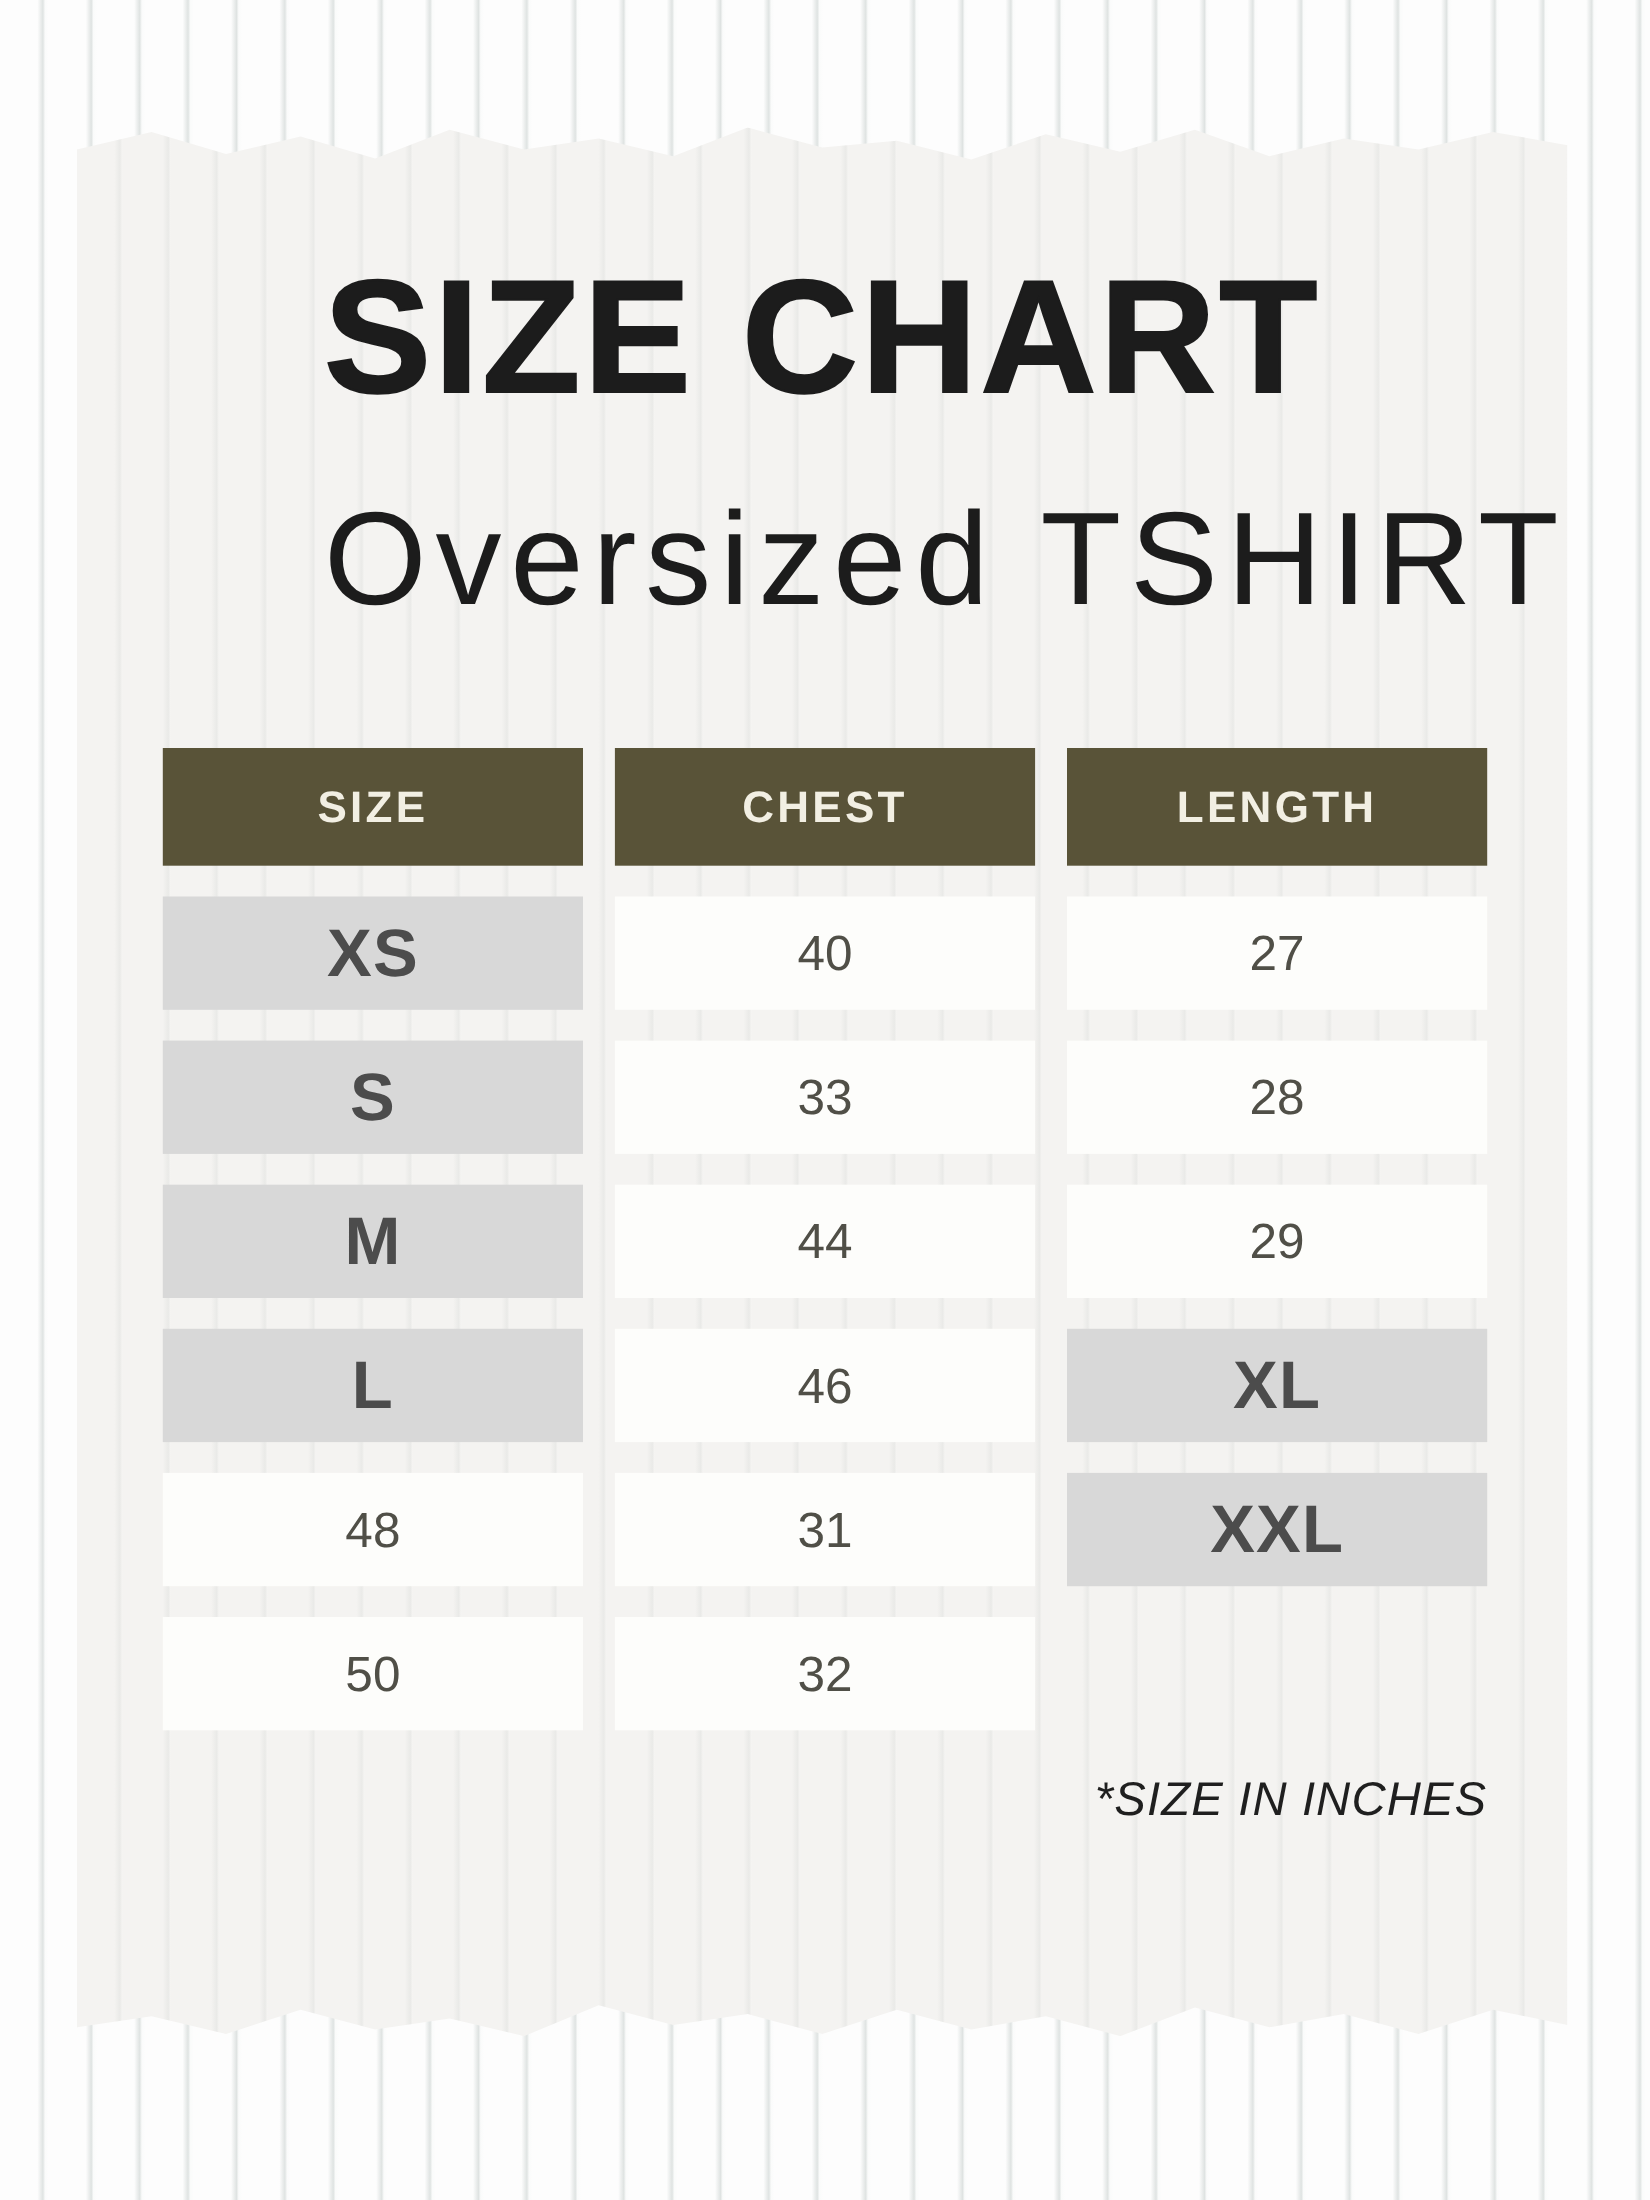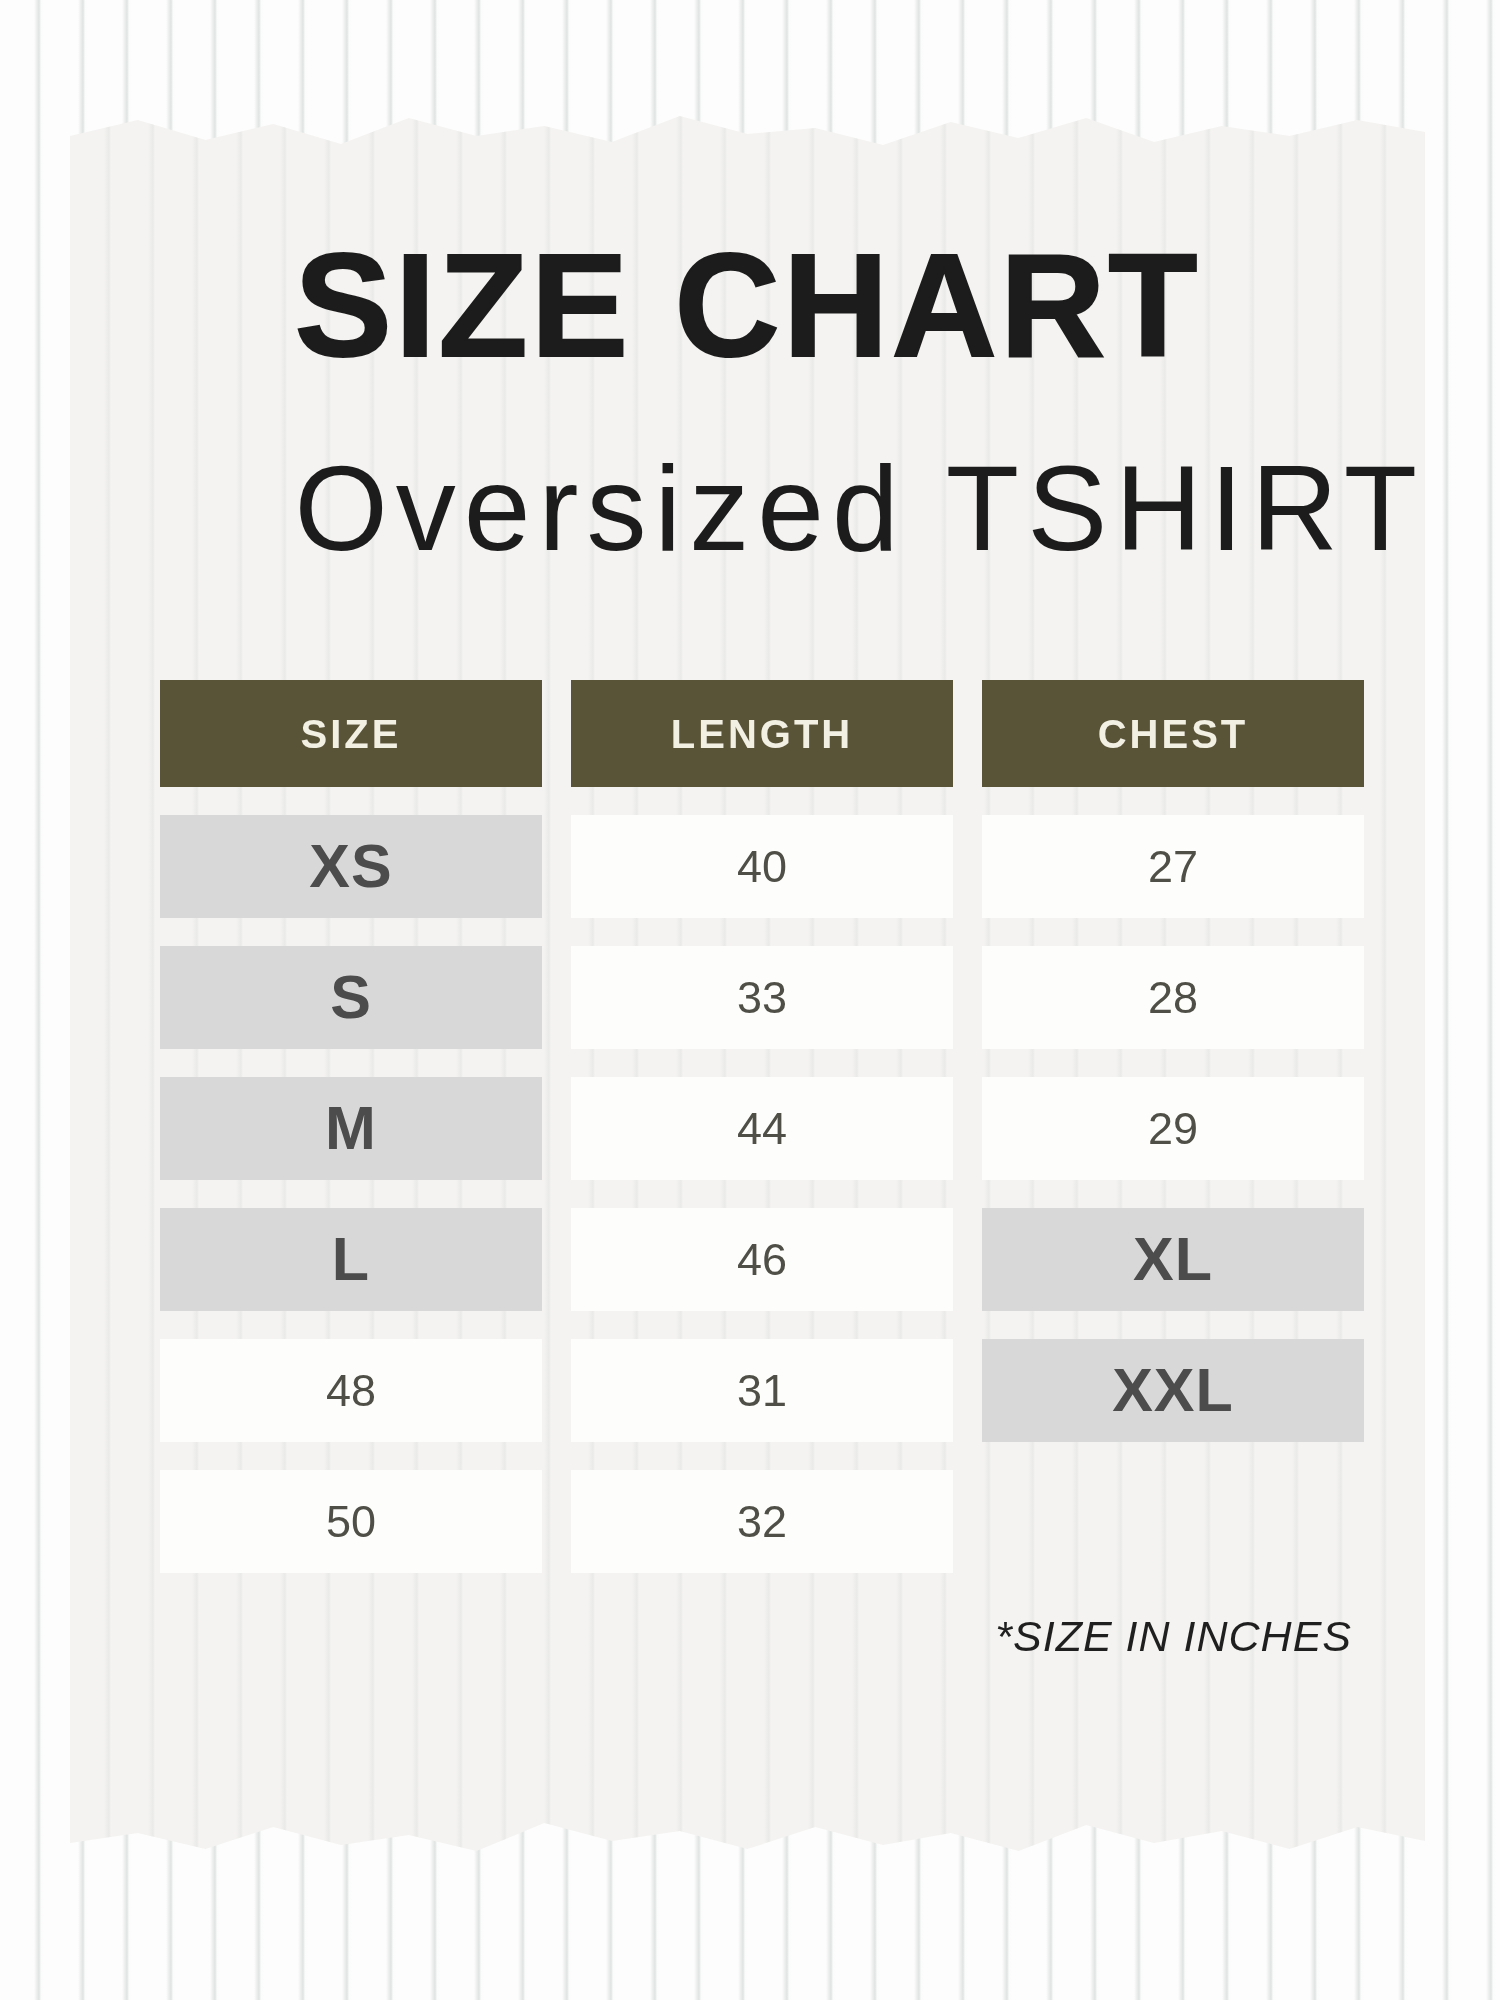--- a/index.html
+++ b/index.html
@@ -65,7 +65,7 @@
     color:var(--title_text);
   }
   .size-table{
-    position:absolute; left:90px; top:568px;
+    position:absolute; left:78px; top:568px;
     width:1204px;
     display:grid;
     grid-template-columns:1fr 1fr 1fr;

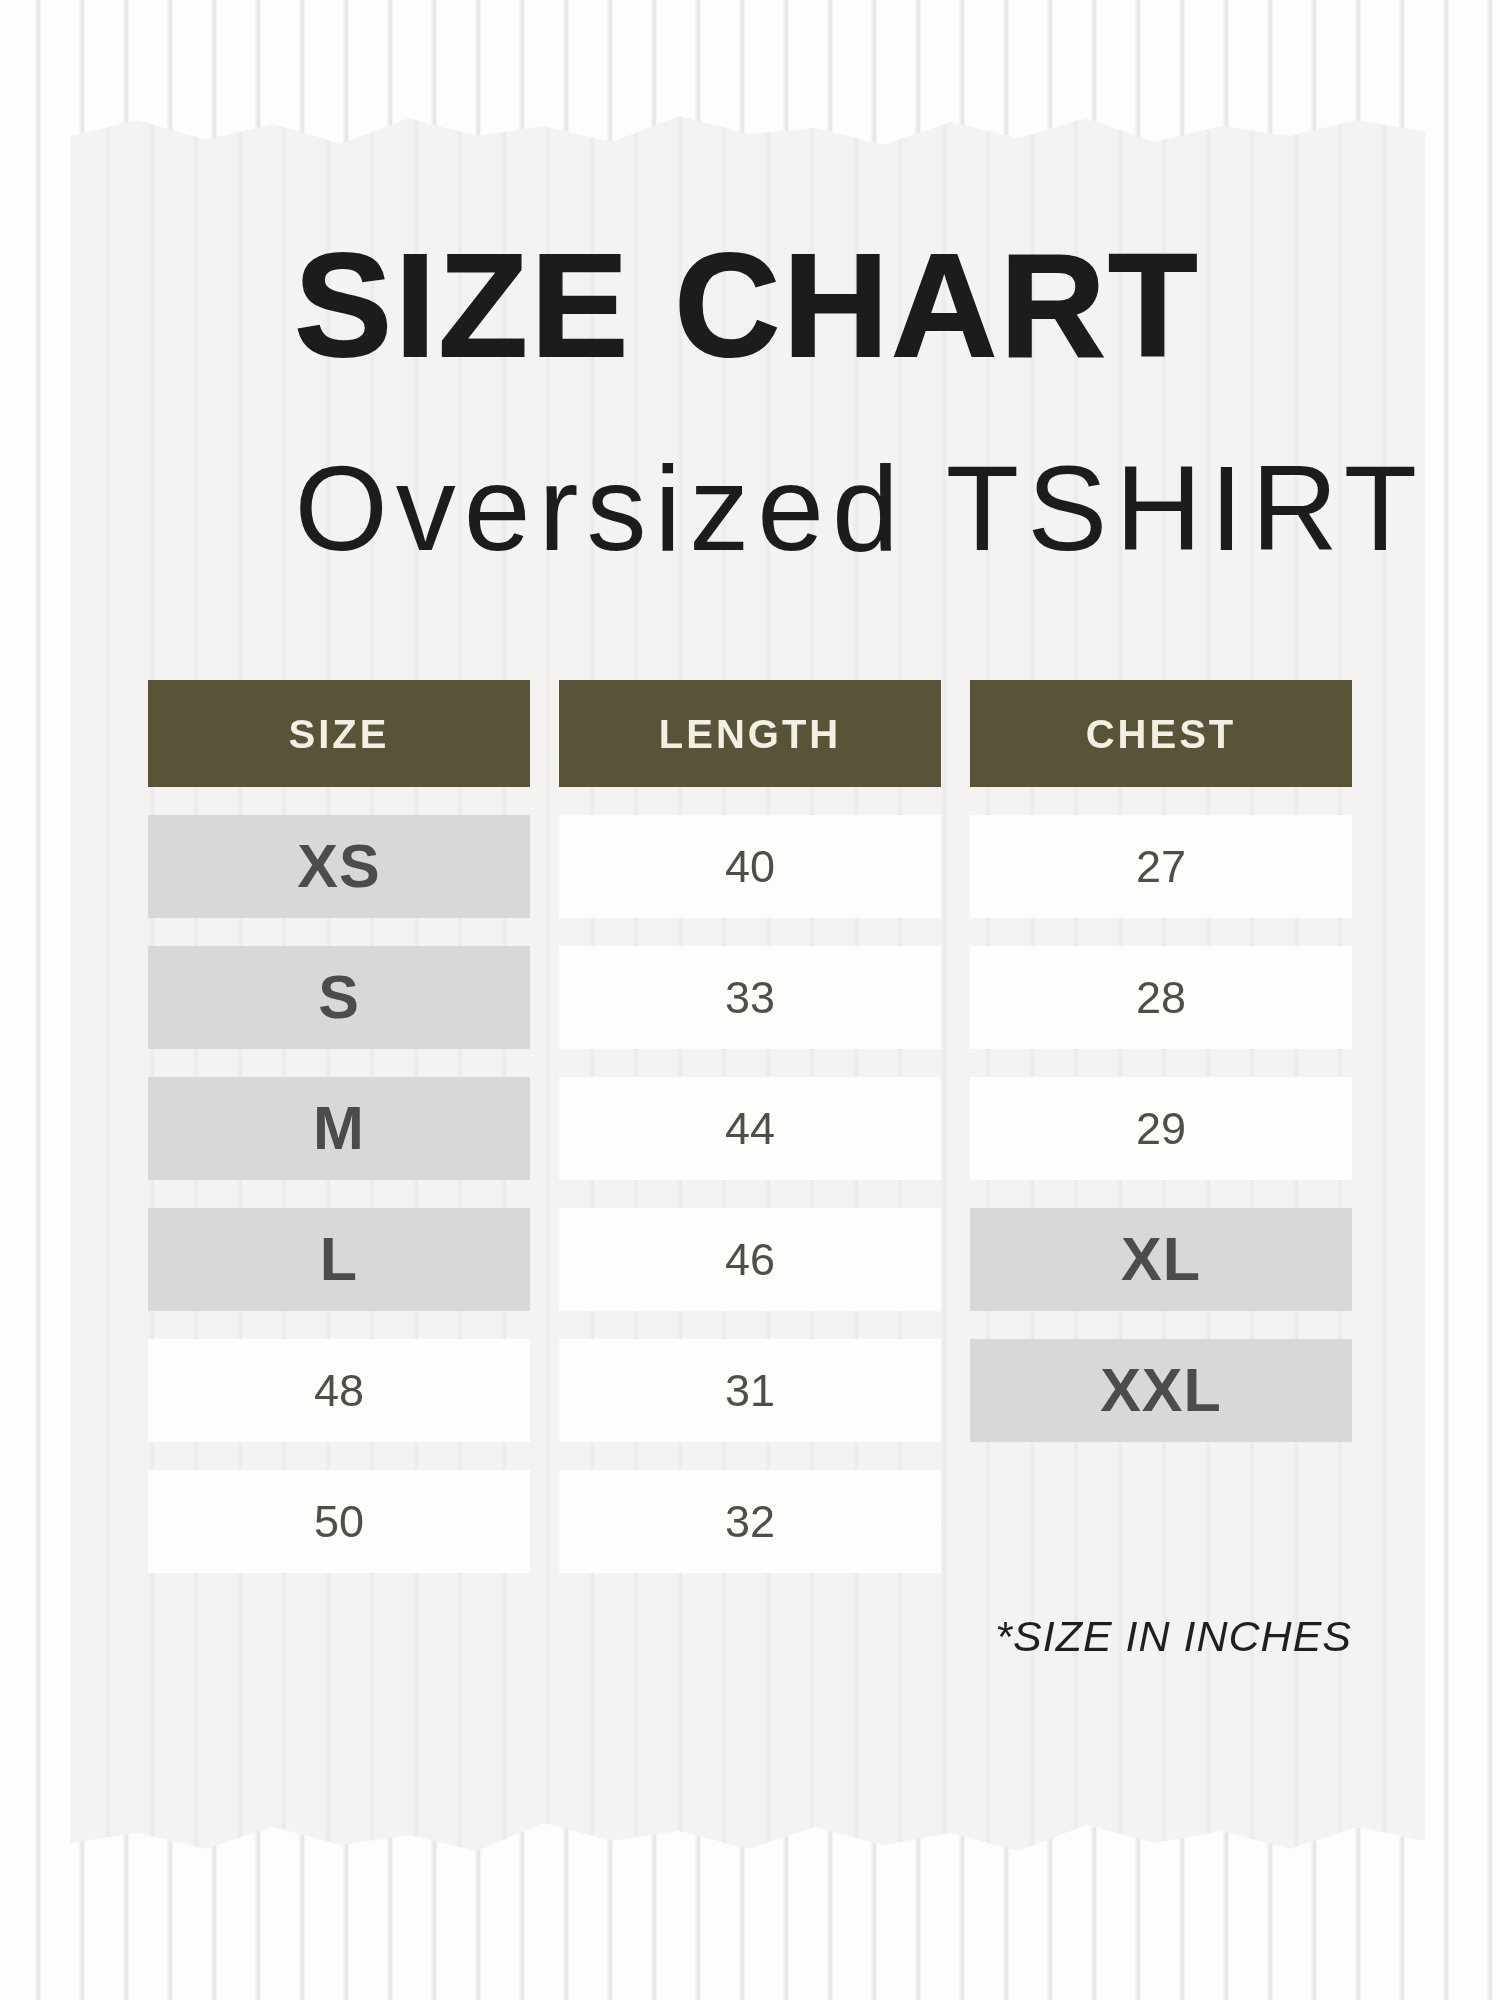--- a/index.html
+++ b/index.html
@@ -111,8 +111,8 @@
   <div class="size-table">
 
     <div class="cell head">SIZE</div>
+    <div class="cell head">CHEST</div>
     <div class="cell head">LENGTH</div>
-    <div class="cell head">CHEST</div>
 
     <div class="cell size">XS</div>
     <div class="cell value">40</div>

